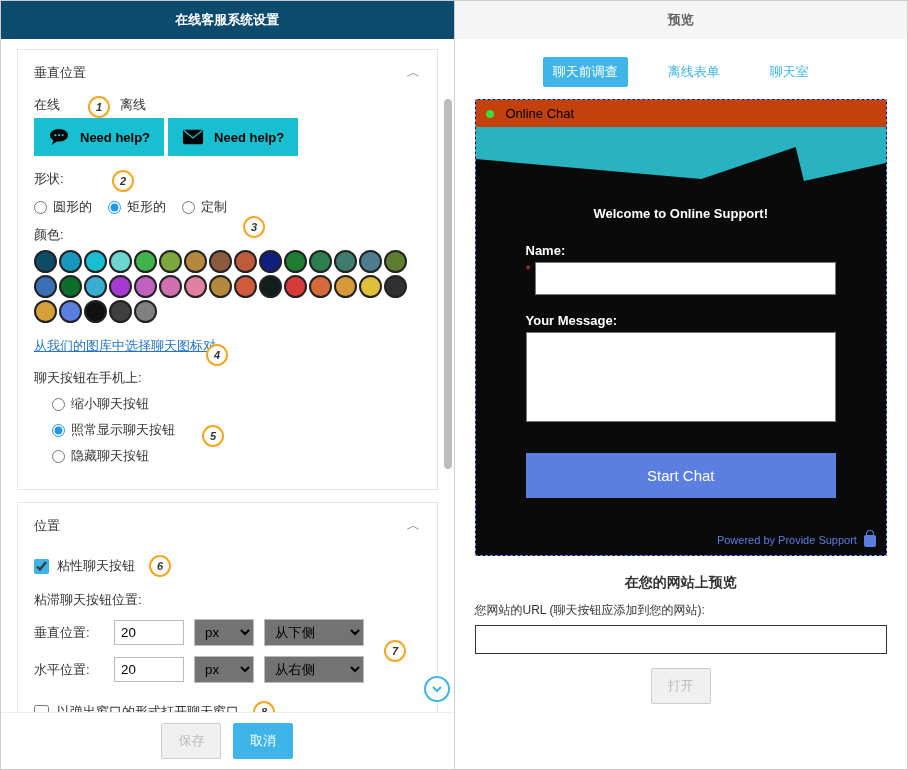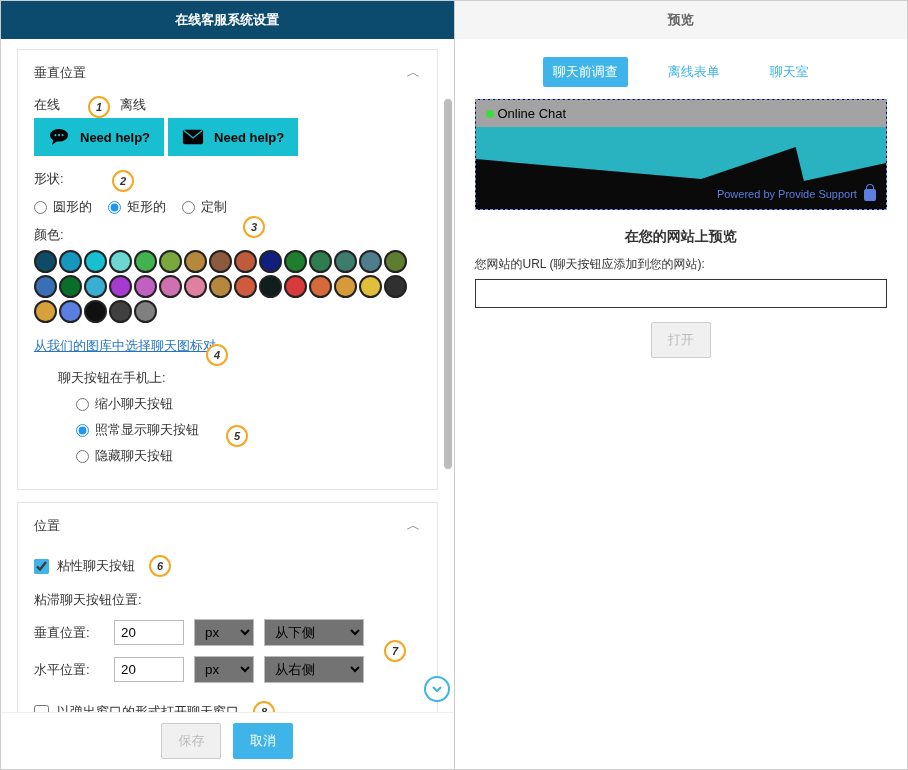--- a/index.html
+++ b/index.html
@@ -58,7 +58,7 @@
 .tab.active { background: #3fb4e8; color: #fff; border-radius: 2px; }
 
 .chat-preview { border: 1px dashed #7a8cff; margin: 0 20px; background: #0a0a0a; color: #fff; position: relative; overflow: hidden; }
-.chat-top { background: #a3a3a3; padding: 6px 10px; display: flex; align-items: center; gap: 4px; color: #000; font-size: 13px; }
+.chat-top { background: #c2410c; padding: 6px 10px; display: flex; align-items: center; gap: 12px; color: #000; font-size: 13px; }
 .chat-top .dot { width: 8px; height: 8px; background: #3bdc3b; border-radius: 50%; }
 .chat-hero { height: 55px; background: #29b3c1; position: relative; }
 .chat-hero::after { content: ""; position: absolute; left: 0; right: 0; bottom: -1px; height: 40px; background: #0a0a0a; clip-path: polygon(0 40%, 55% 90%, 78% 10%, 80% 95%, 100% 50%, 100% 100%, 0 100%); }

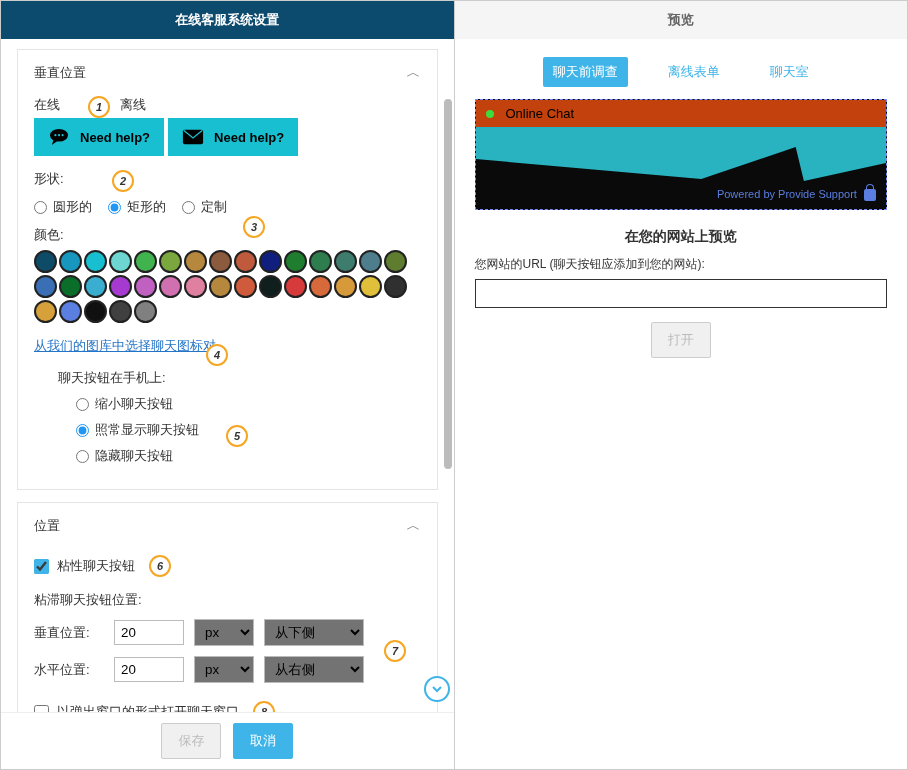--- a/index.html
+++ b/index.html
@@ -277,6 +277,17 @@
           <span>Online Chat</span>
         </div>
         <div class="chat-hero"></div>
+        <div class="chat-body">
+          <div class="welcome">Welcome to Online Support!</div>
+          <div class="field-lbl">Name:</div>
+          <div style="display:flex; align-items:flex-start;">
+              <span class="req">*</span>
+              <input type="text" style="">
+            </div>
+          <div class="field-lbl" style="margin-top:18px;">Your Message:</div>
+          <textarea style=""></textarea>
+          <button class="start">Start Chat</button>
+        </div>
         <div class="chat-foot">
           <span>Powered by Provide Support</span>
           <span class="lock"></span>

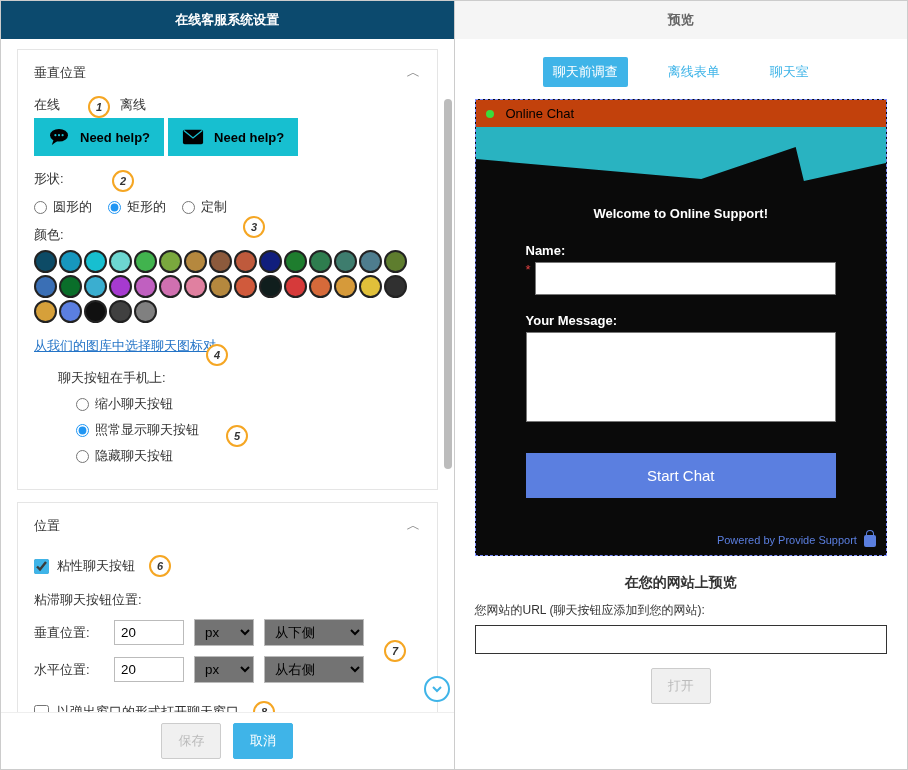--- a/index.html
+++ b/index.html
@@ -188,7 +188,7 @@
           <a class="link">从我们的图库中选择聊天图标对</a>
           <span class="marker" style="top:252px; left:188px;">4</span>
 
-          <div style="margin-top:14px;margin-left:24px;">
+          <div style="margin-top:14px;">
             <span class="label">聊天按钮在手机上:</span>
             <div class="radio-col" style="position:relative;">
               <label class="radio-item">

